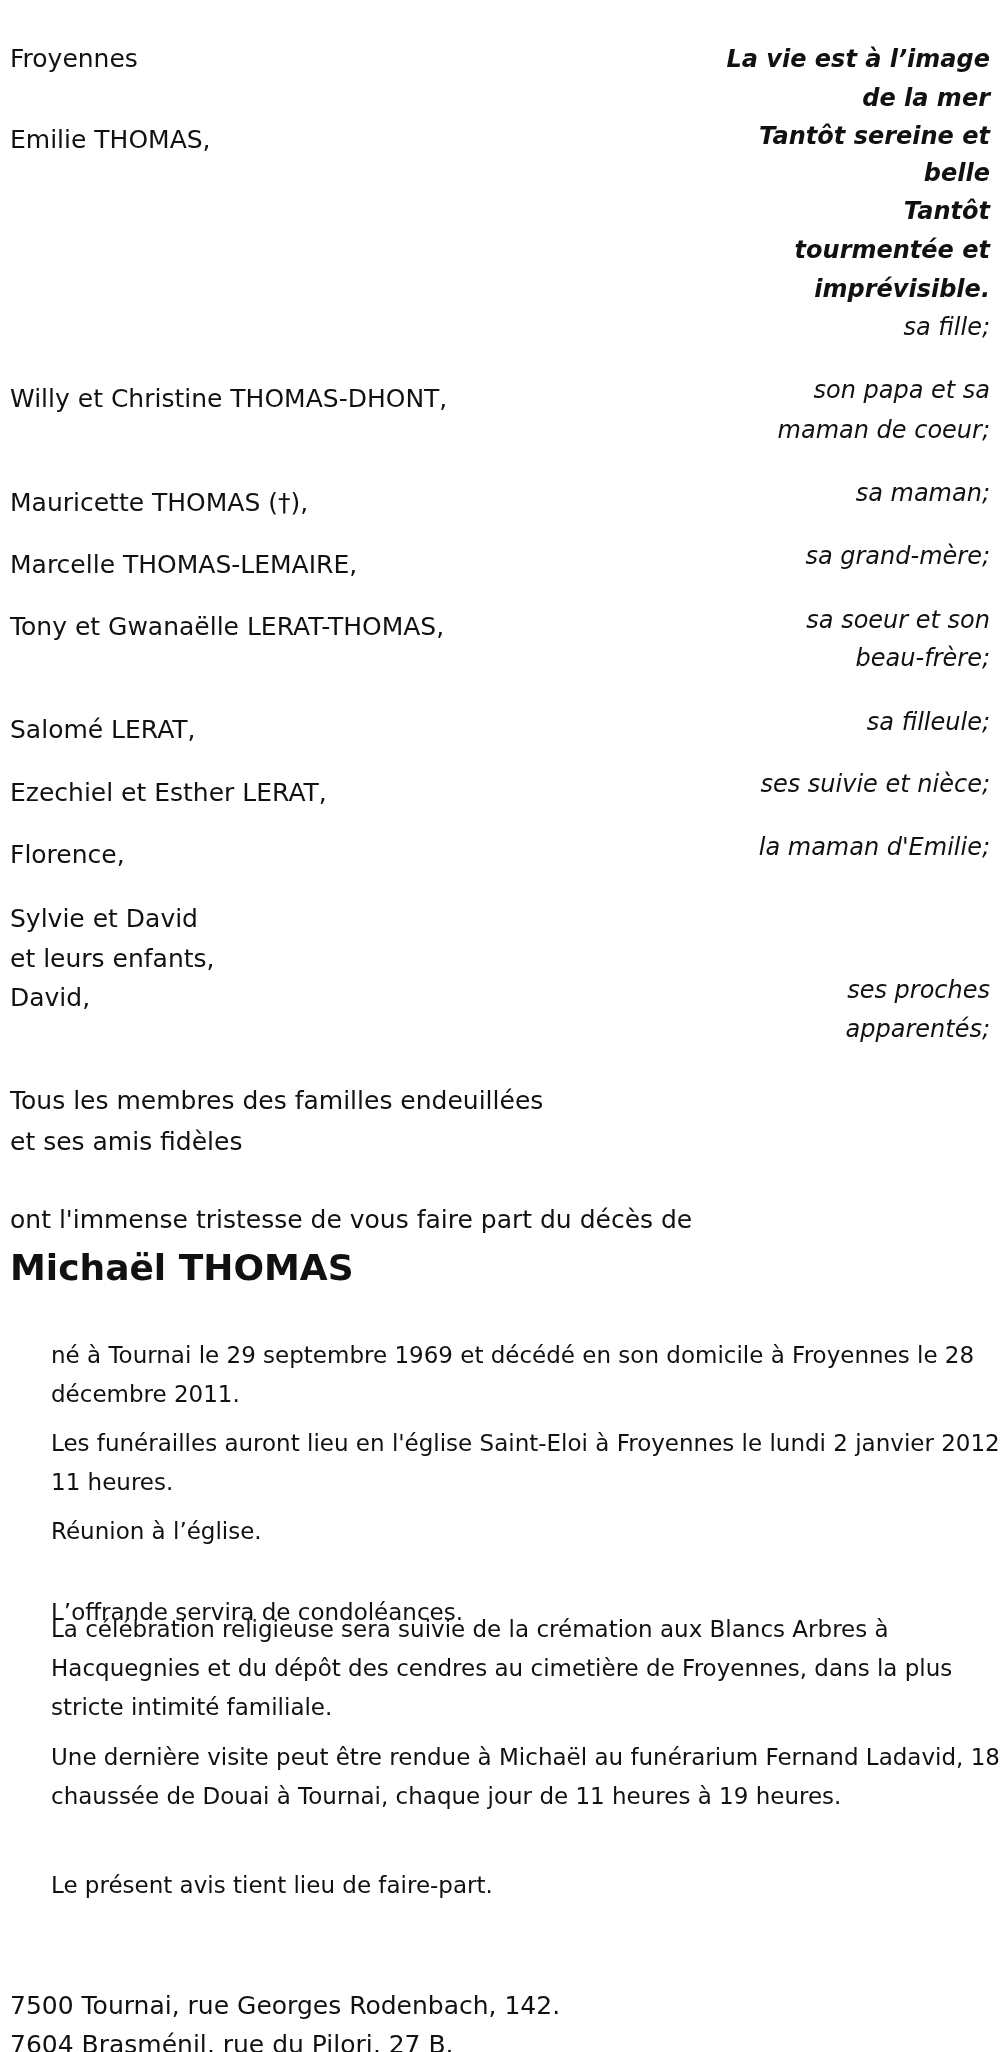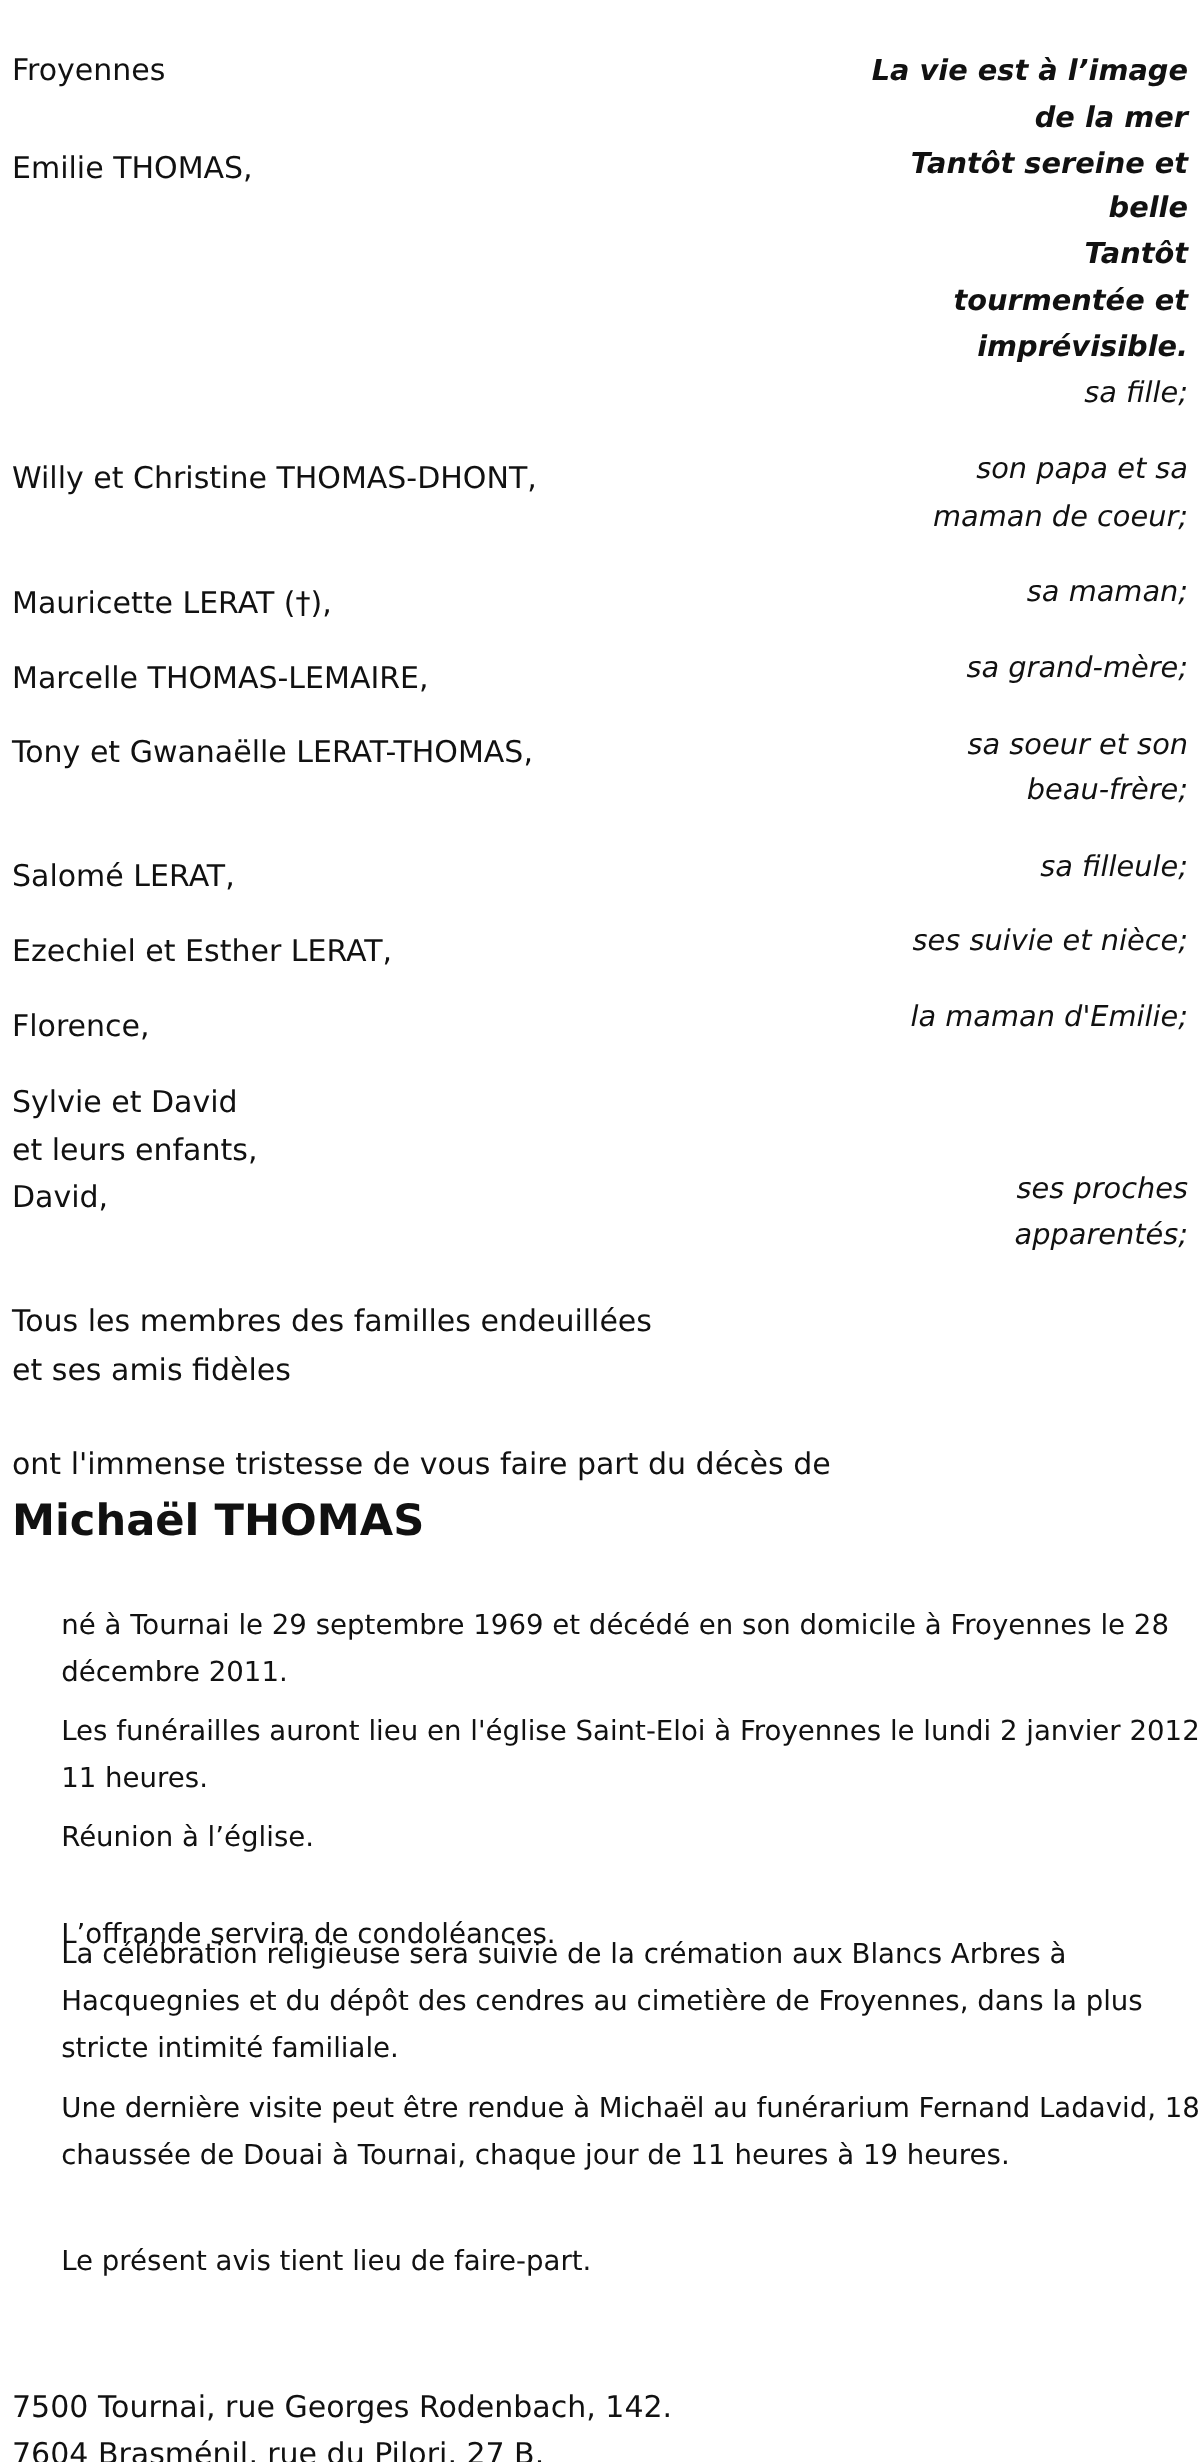--- a/index.html
+++ b/index.html
@@ -39,7 +39,7 @@
 <div class="t r" style="top:371px">son papa et sa</div>
 <div class="t r" style="top:411px">maman de coeur;</div>
 
-<div class="t l" style="top:451px">Mauricette LERAT (†),</div>
+<div class="t l" style="top:451px">Mauricette THOMAS (†),</div>
 <div class="t r" style="top:474px">sa maman;</div>
 
 <div class="t l" style="top:513px">Marcelle THOMAS-LEMAIRE,</div>

